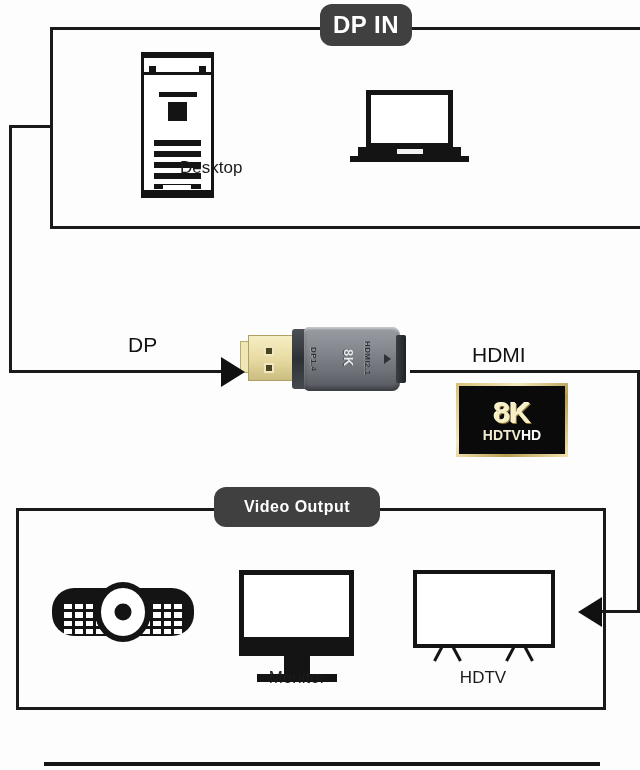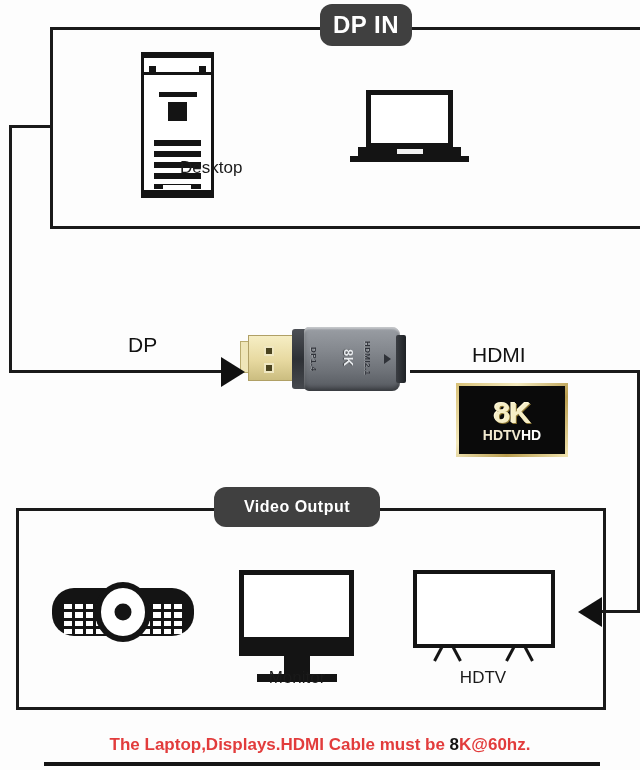--- a/index.html
+++ b/index.html
@@ -303,9 +303,6 @@
     <span>HDTV</span>
   </div>
 
-  <div class="note" style="top:735px;">
-    <span>The Laptop,Displays.HDMI Cable must be </span><span class="blk">8</span><span>K@60hz.</span>
-  </div>
   <div class="rule" style="left:44px;top:762px;width:556px;"></div>
 
 </div>

